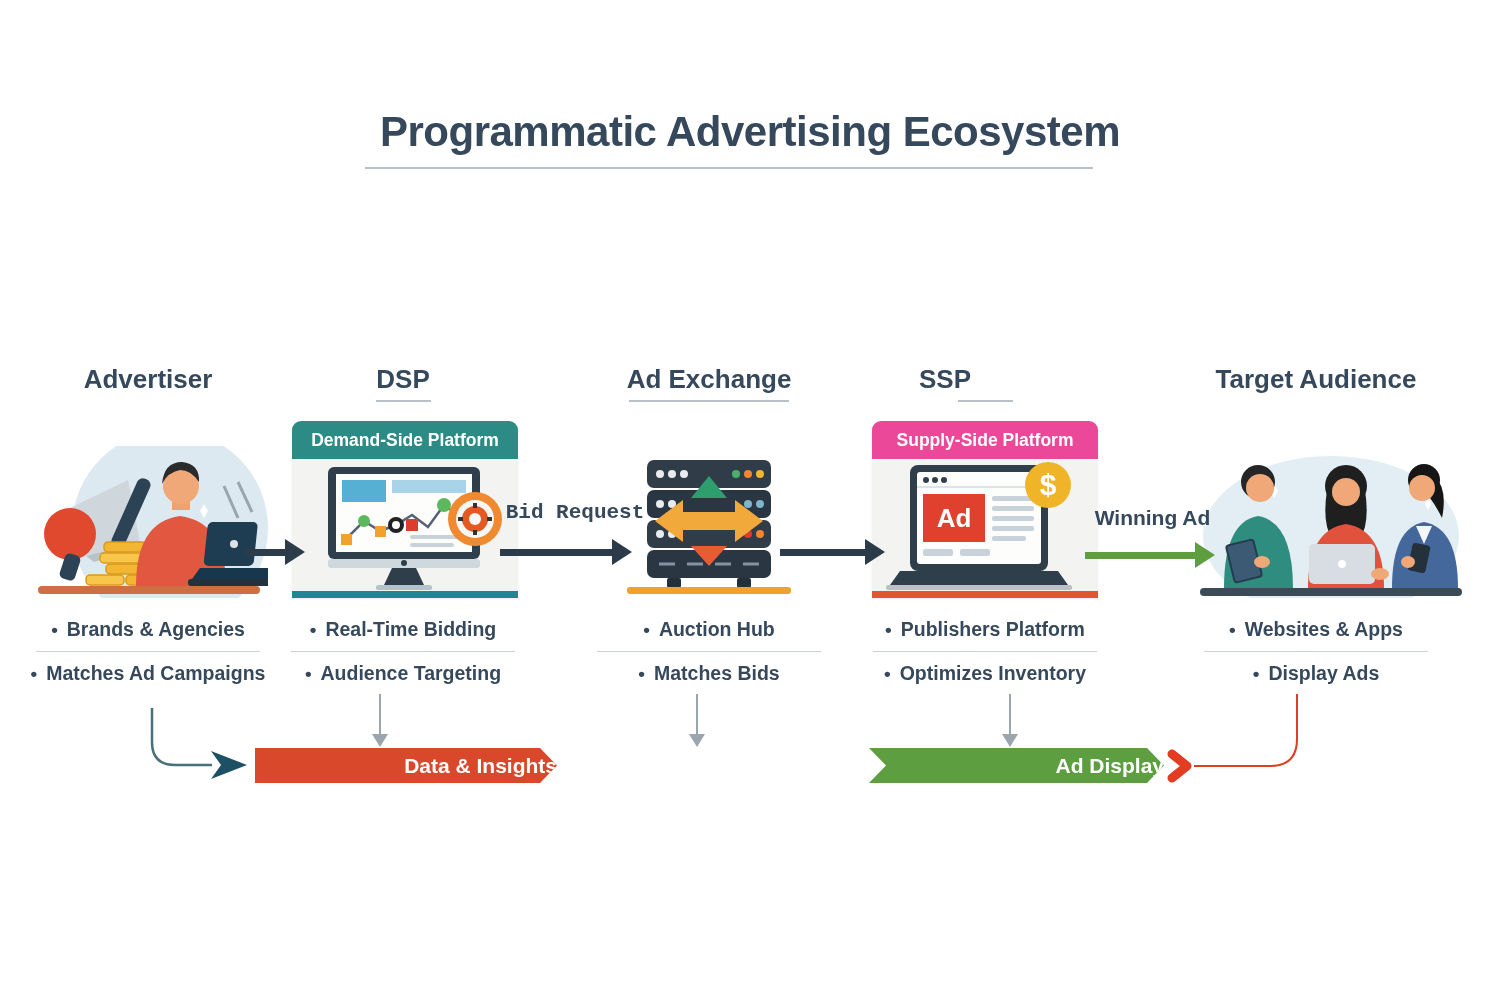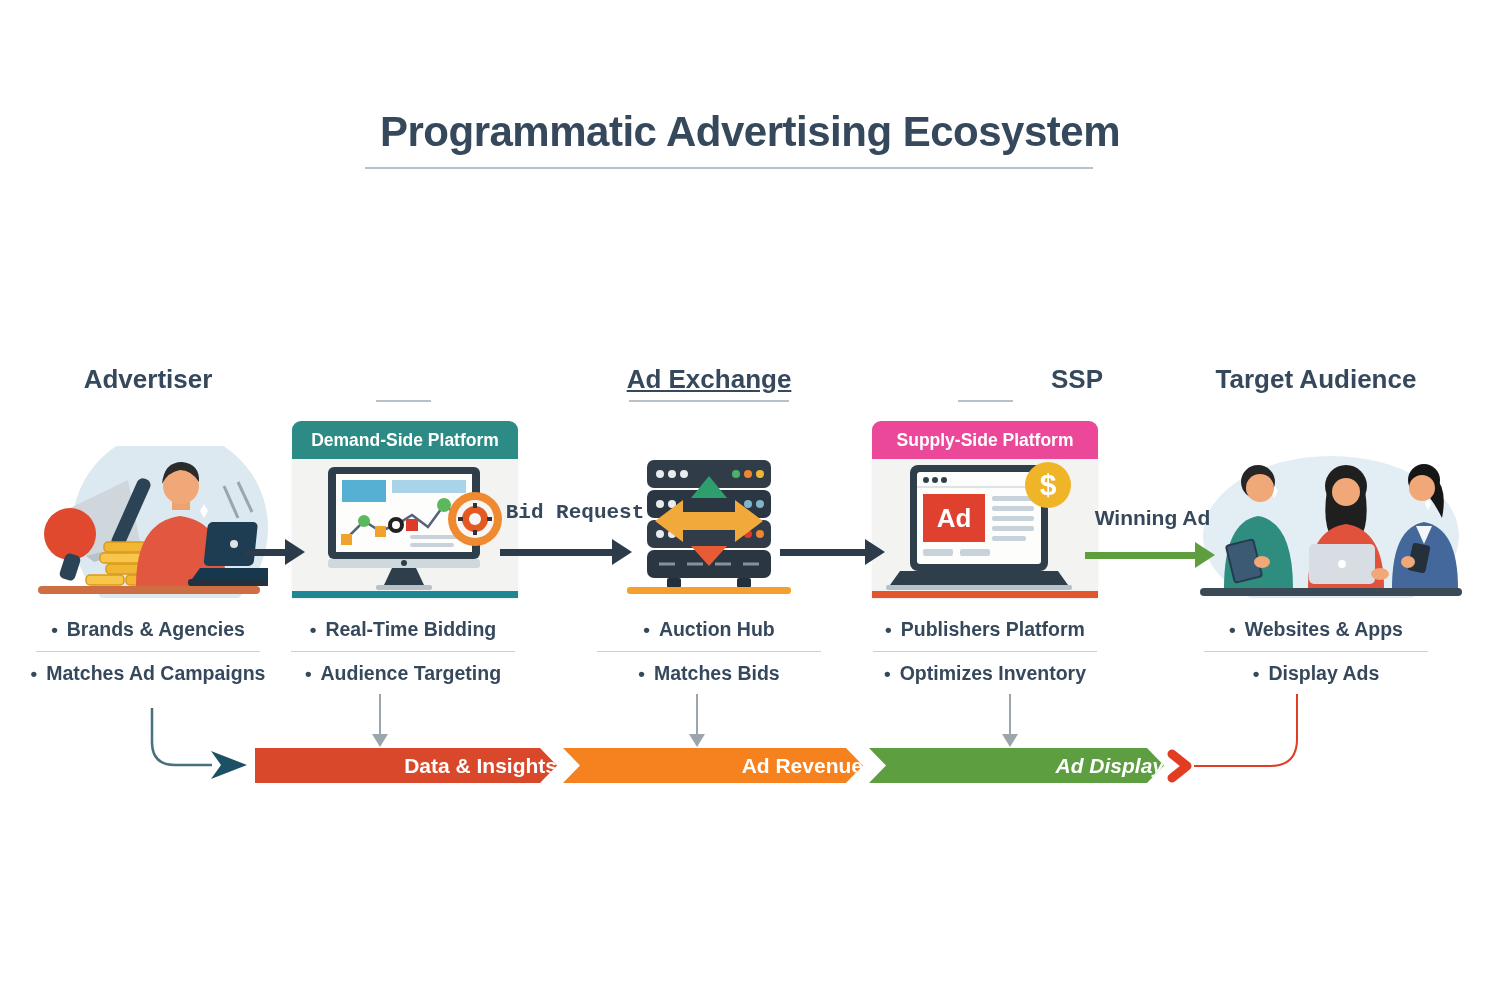--- a/index.html
+++ b/index.html
@@ -67,6 +67,7 @@
   <div class="title-underline"></div>
 
   <div class="col-header" style="left:38px;">Advertiser</div>
+  <div class="col-header" style="left:293px;">DSP</div>
   <div class="col-header" style="left:599px;text-decoration:underline;">Ad Exchange</div>
   <div class="col-header" style="left:883px;text-align:right;">SSP</div>
   <div class="col-header" style="left:1206px;">Target Audience</div>

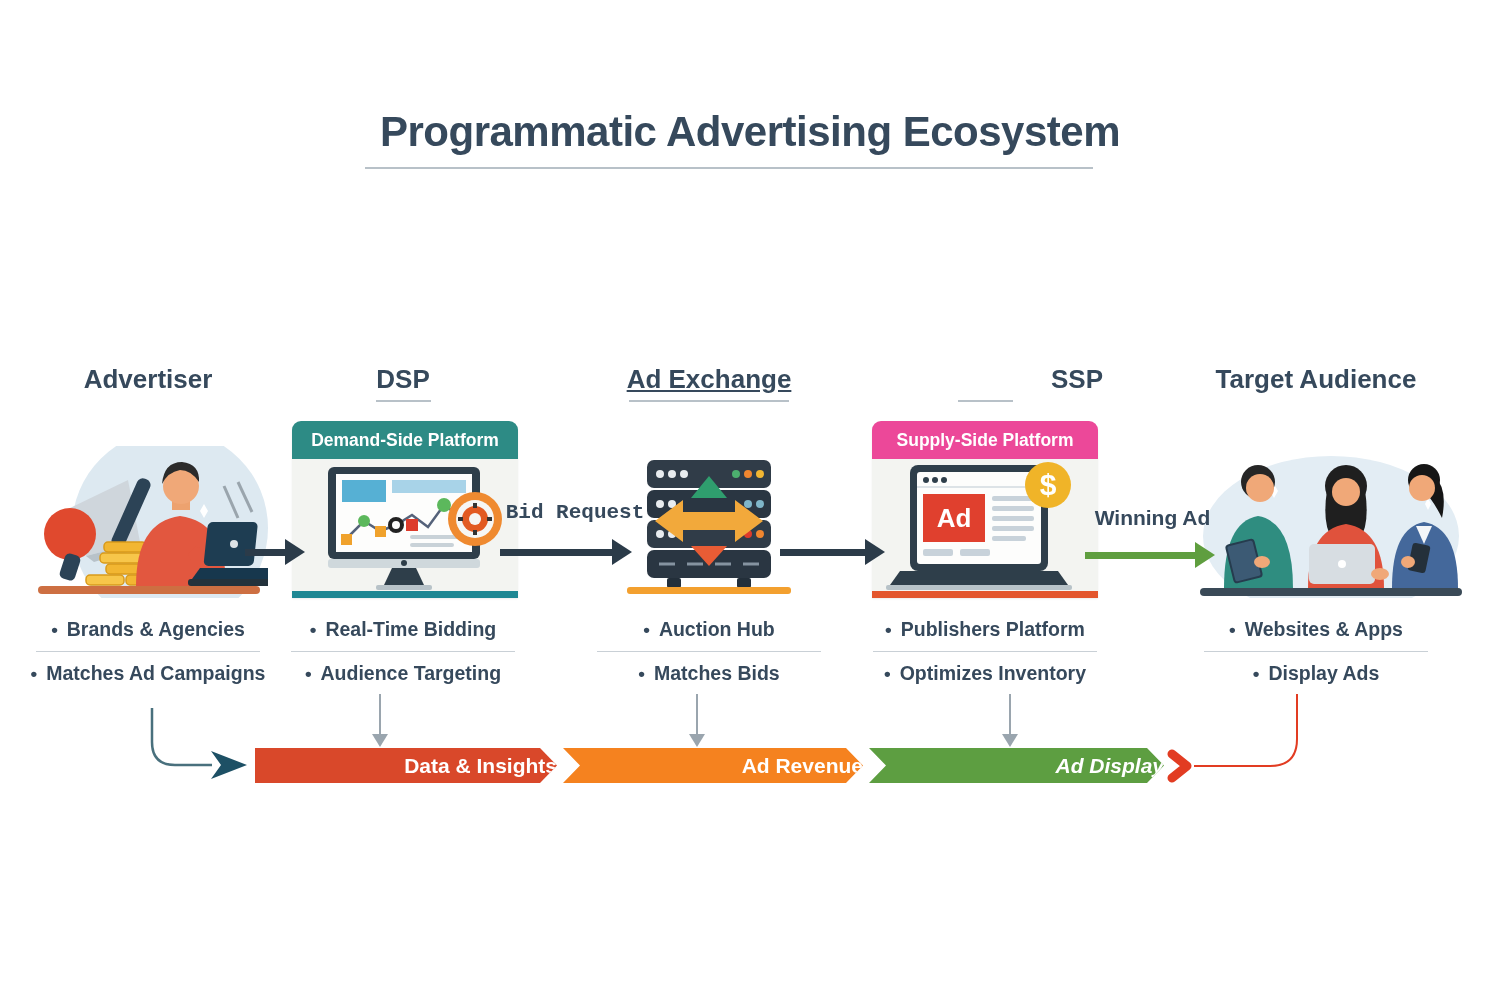--- a/index.html
+++ b/index.html
@@ -68,7 +68,7 @@
 
   <div class="col-header" style="left:38px;">Advertiser</div>
   <div class="col-header" style="left:293px;">DSP</div>
-  <div class="col-header" style="left:599px;text-decoration:underline;">Ad Exchange</div>
+  <div class="col-header" style="left:599px;">Ad Exchange</div>
   <div class="col-header" style="left:883px;text-align:right;">SSP</div>
   <div class="col-header" style="left:1206px;">Target Audience</div>
   <div class="hdr-underline" style="left:376px;width:55px;"></div>

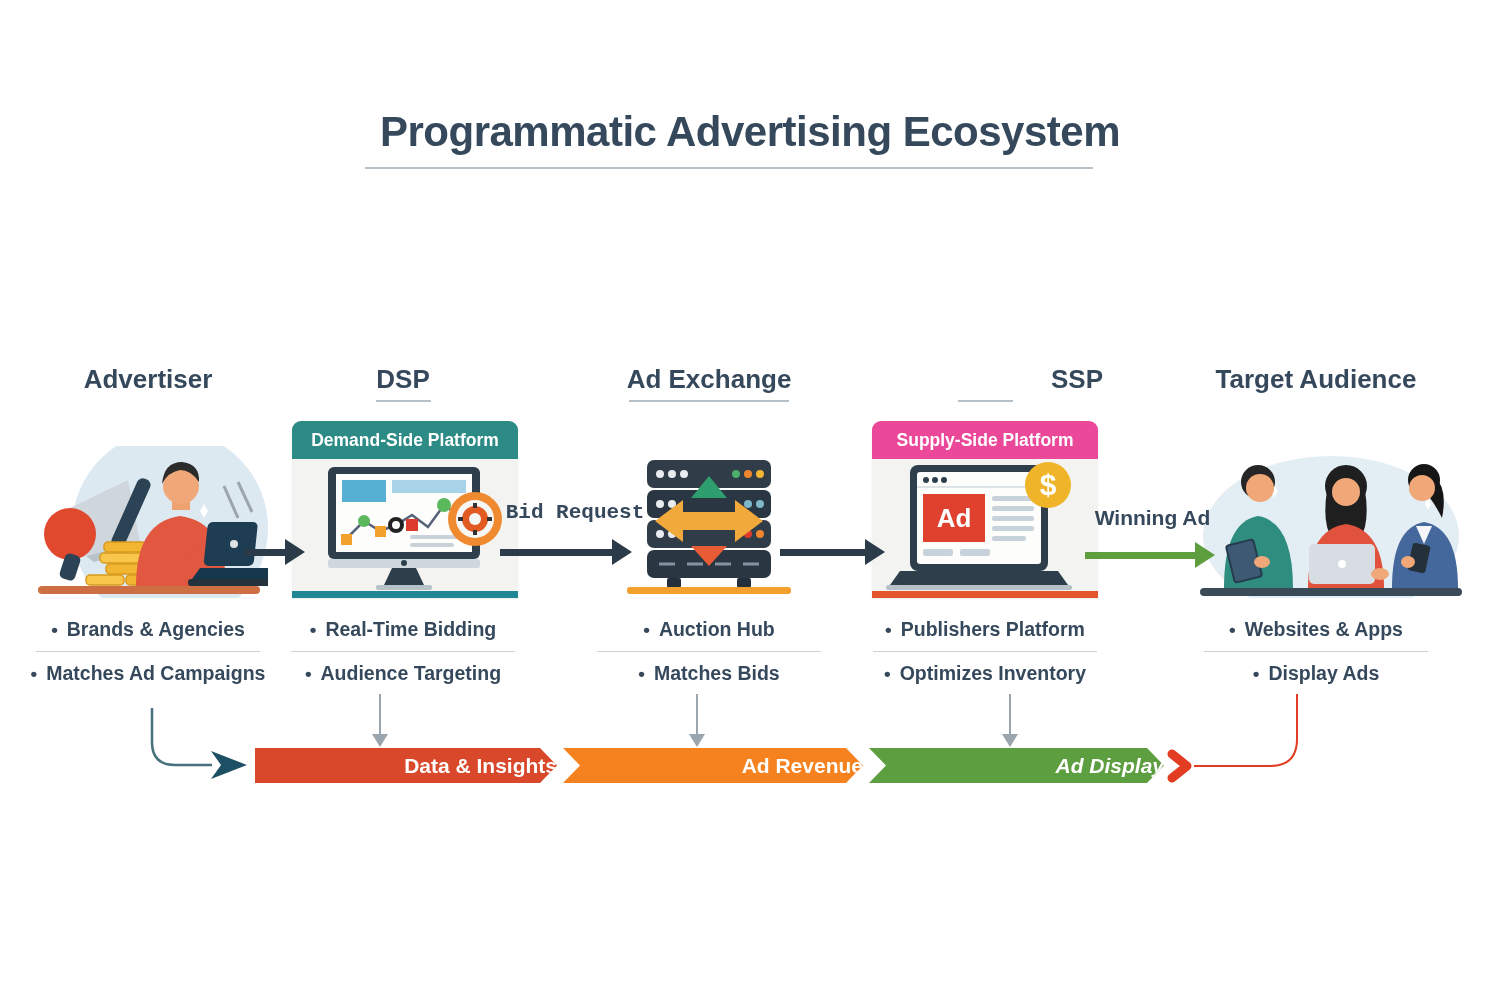--- a/index.html
+++ b/index.html
@@ -69,7 +69,7 @@
   <div class="col-header" style="left:38px;">Advertiser</div>
   <div class="col-header" style="left:293px;">DSP</div>
   <div class="col-header" style="left:599px;">Ad Exchange</div>
-  <div class="col-header" style="left:883px;text-align:right;">SSP</div>
+  <div class="col-header" style="left:835px;">SSP</div>
   <div class="col-header" style="left:1206px;">Target Audience</div>
   <div class="hdr-underline" style="left:376px;width:55px;"></div>
   <div class="hdr-underline" style="left:629px;width:160px;"></div>

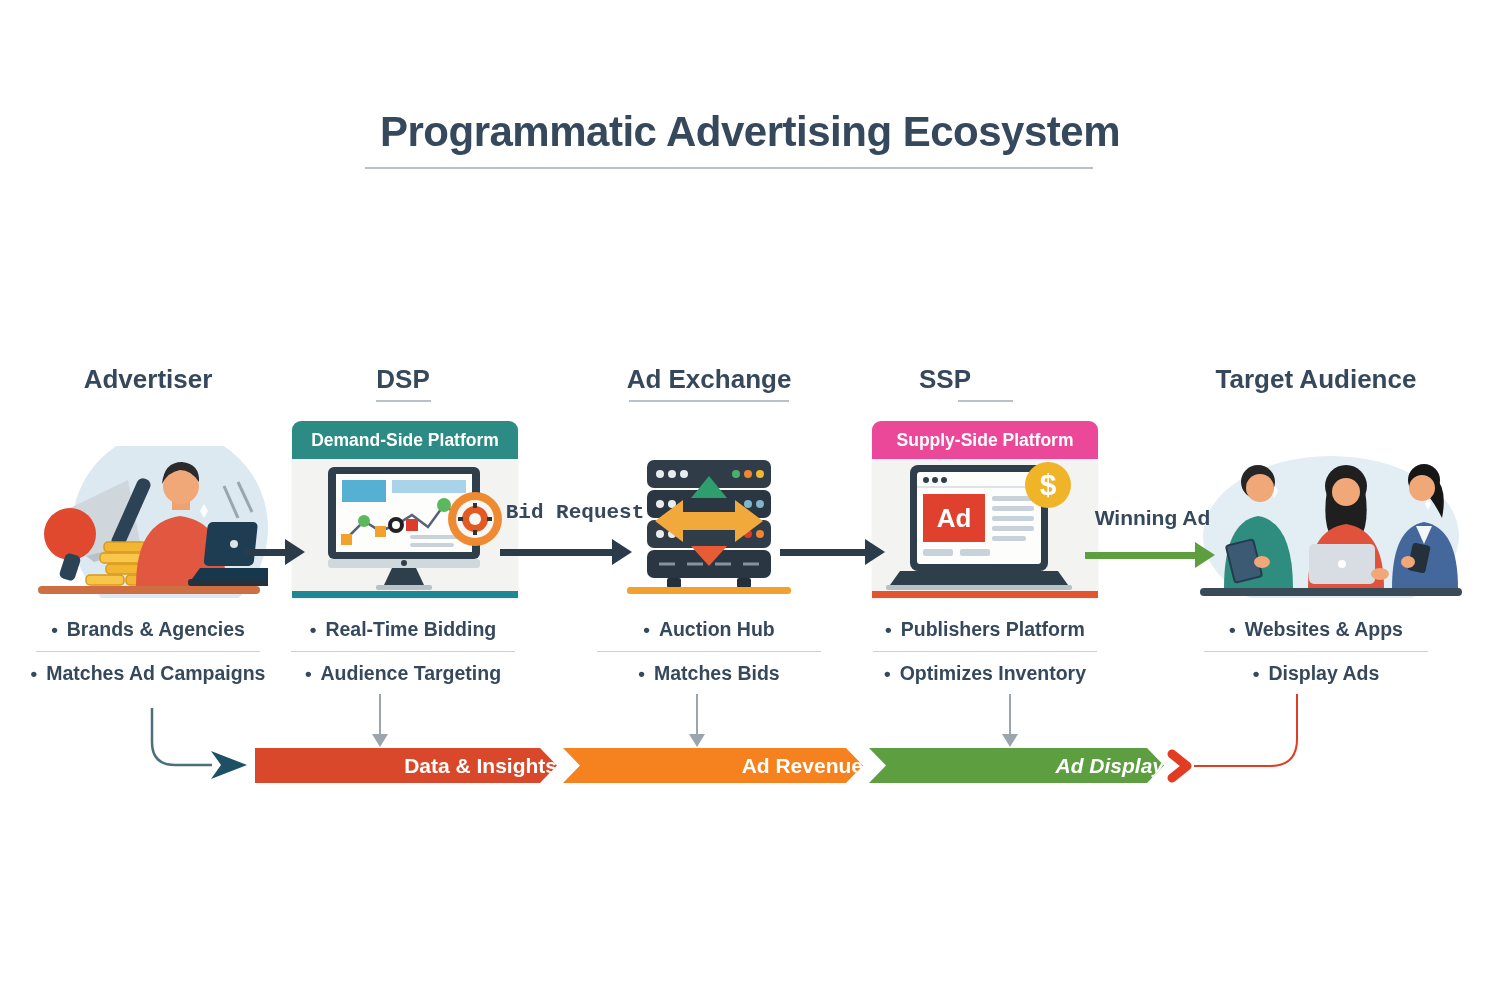--- a/index.html
+++ b/index.html
@@ -341,9 +341,6 @@
   <div class="bar-seg seg-first" style="left: 255px; width: 302px; background-color: rgb(217, 72, 42);">
     <span>Data &amp; Insights</span>
   </div>
-  <div class="bar-seg seg-mid" style="left: 563px; width: 300px; background-color: rgb(245, 130, 31);">
-    <span>Ad Revenue</span>
-  </div>
   <div class="bar-seg seg-mid" style="left: 869px; width: 295px; background-color: rgb(93, 158, 65); font-style: italic;">
     <span>Ad Display</span>
   </div>

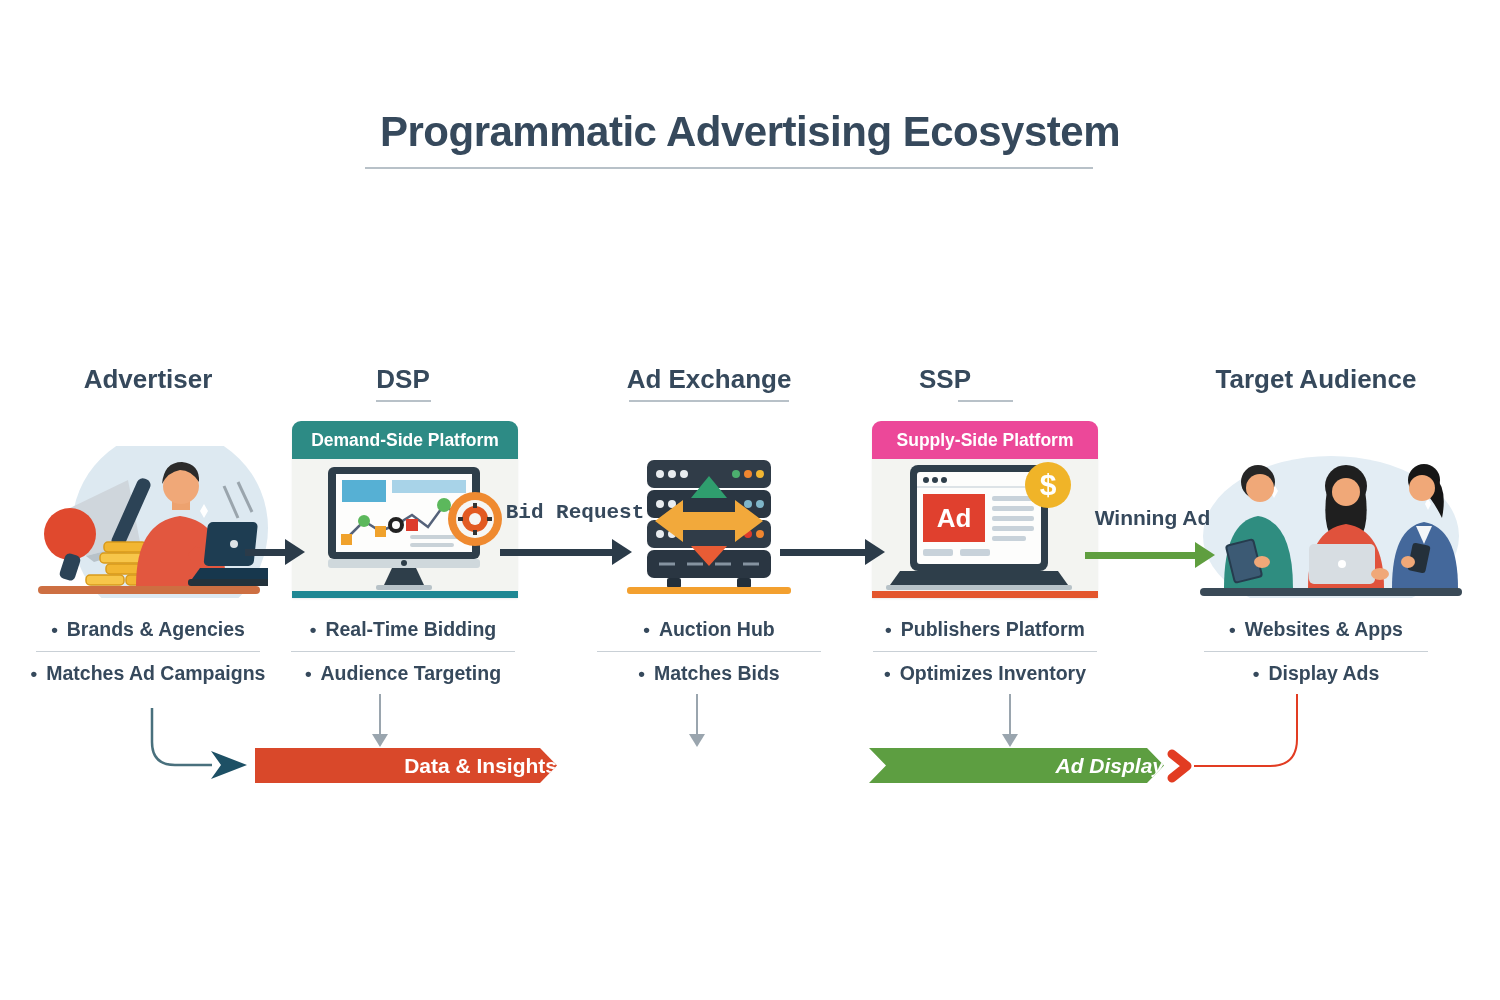--- a/index.html
+++ b/index.html
@@ -341,7 +341,7 @@
   <div class="bar-seg seg-first" style="left: 255px; width: 302px; background-color: rgb(217, 72, 42);">
     <span>Data &amp; Insights</span>
   </div>
-  <div class="bar-seg seg-mid" style="left: 869px; width: 295px; background-color: rgb(93, 158, 65); font-style: italic;">
+  <div class="bar-seg seg-mid" style="left: 869px; width: 295px; background-color: rgb(93, 158, 65);">
     <span>Ad Display</span>
   </div>
 

